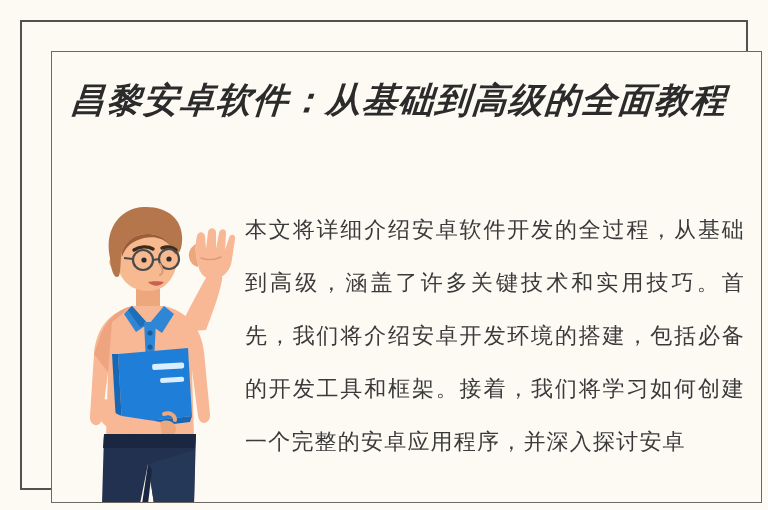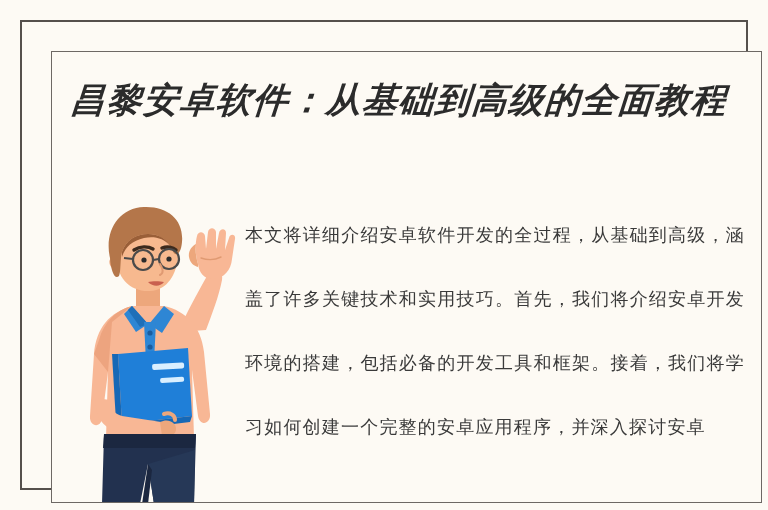--- a/index.html
+++ b/index.html
@@ -74,8 +74,8 @@
   .body-text {
     color: #3a3a3a;
     font-family: "Liberation Sans", "DejaVu Sans", sans-serif;
-    font-size: 18px;
-    line-height: 64px;
+    font-size: 22px;
+    line-height: 53px;
     letter-spacing: 1.2px;
     text-align: justify;
     text-align-last: left;

